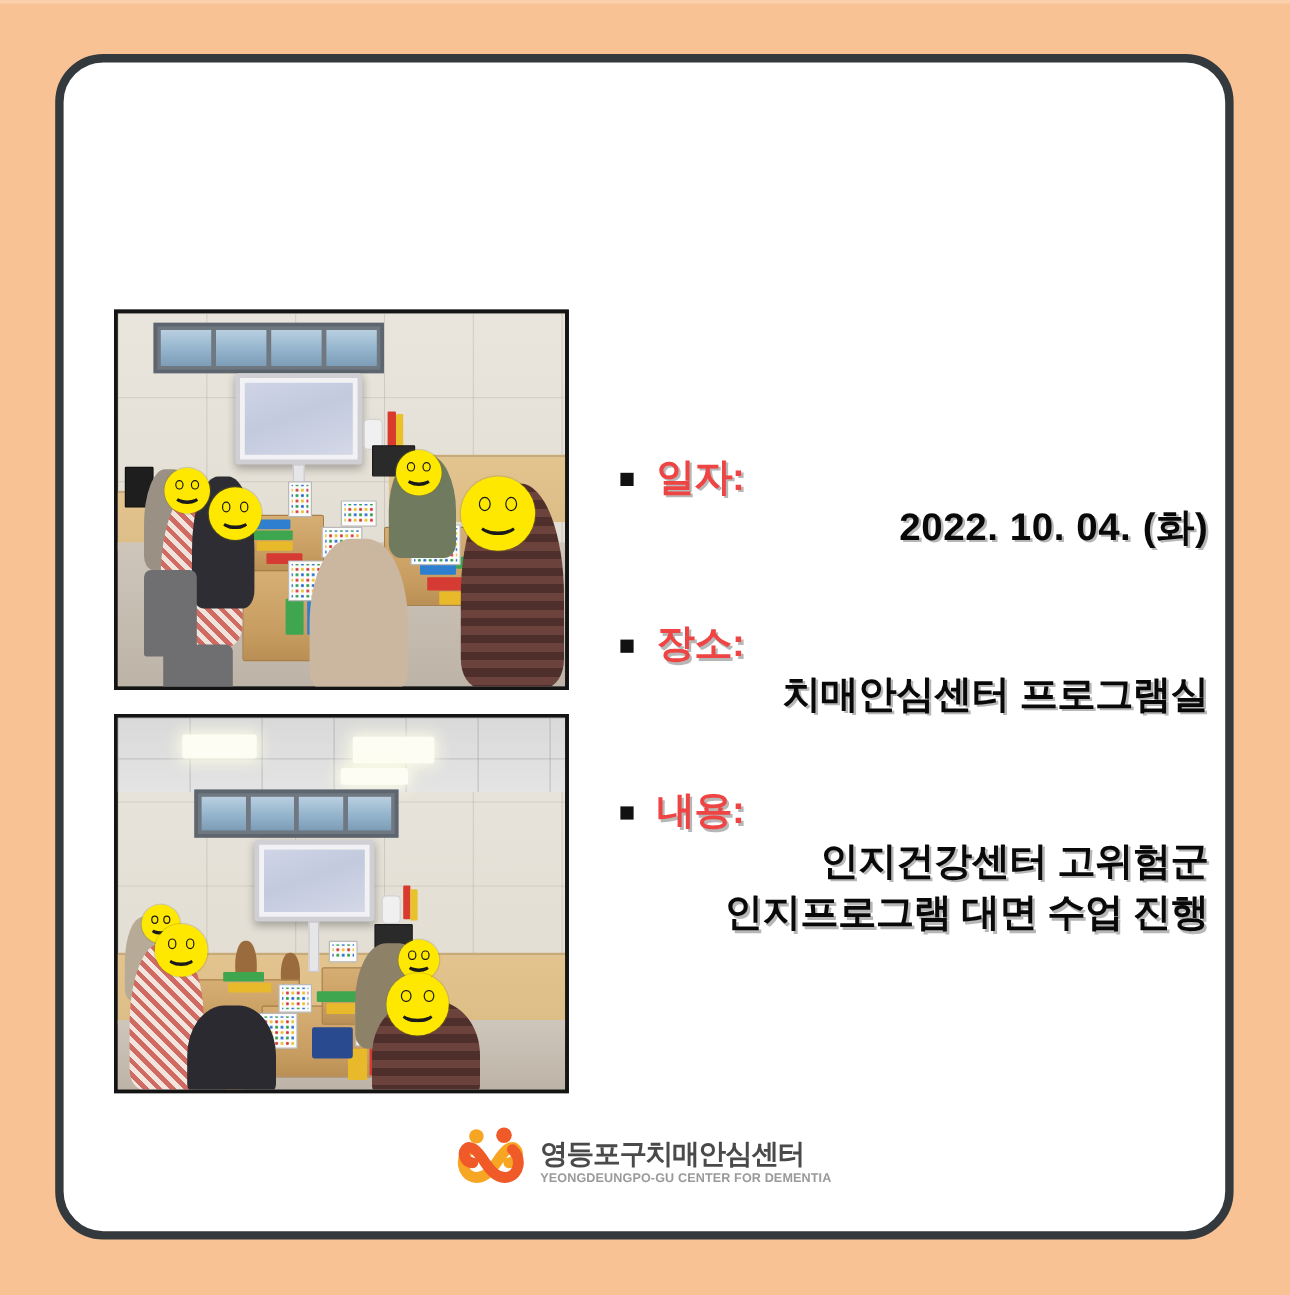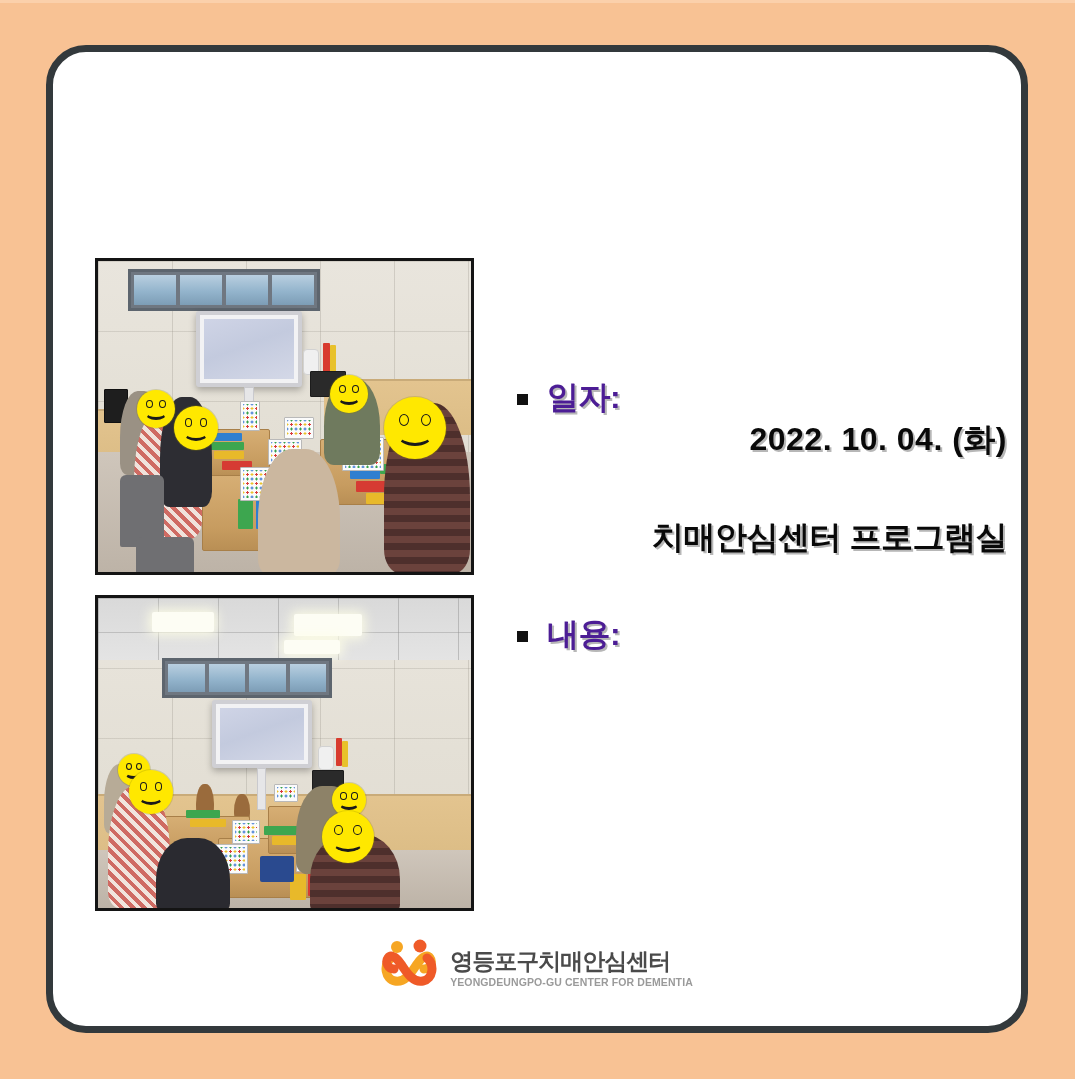--- a/index.html
+++ b/index.html
@@ -246,7 +246,7 @@
   .info-label {
     font-size: 32px;
     font-weight: bold;
-    color: #4c1d95;
+    color: #ef4444;
     letter-spacing: -0.5px;
     text-shadow: 2px 2px 0 rgba(175,175,175,.9);
     line-height: 1.28;

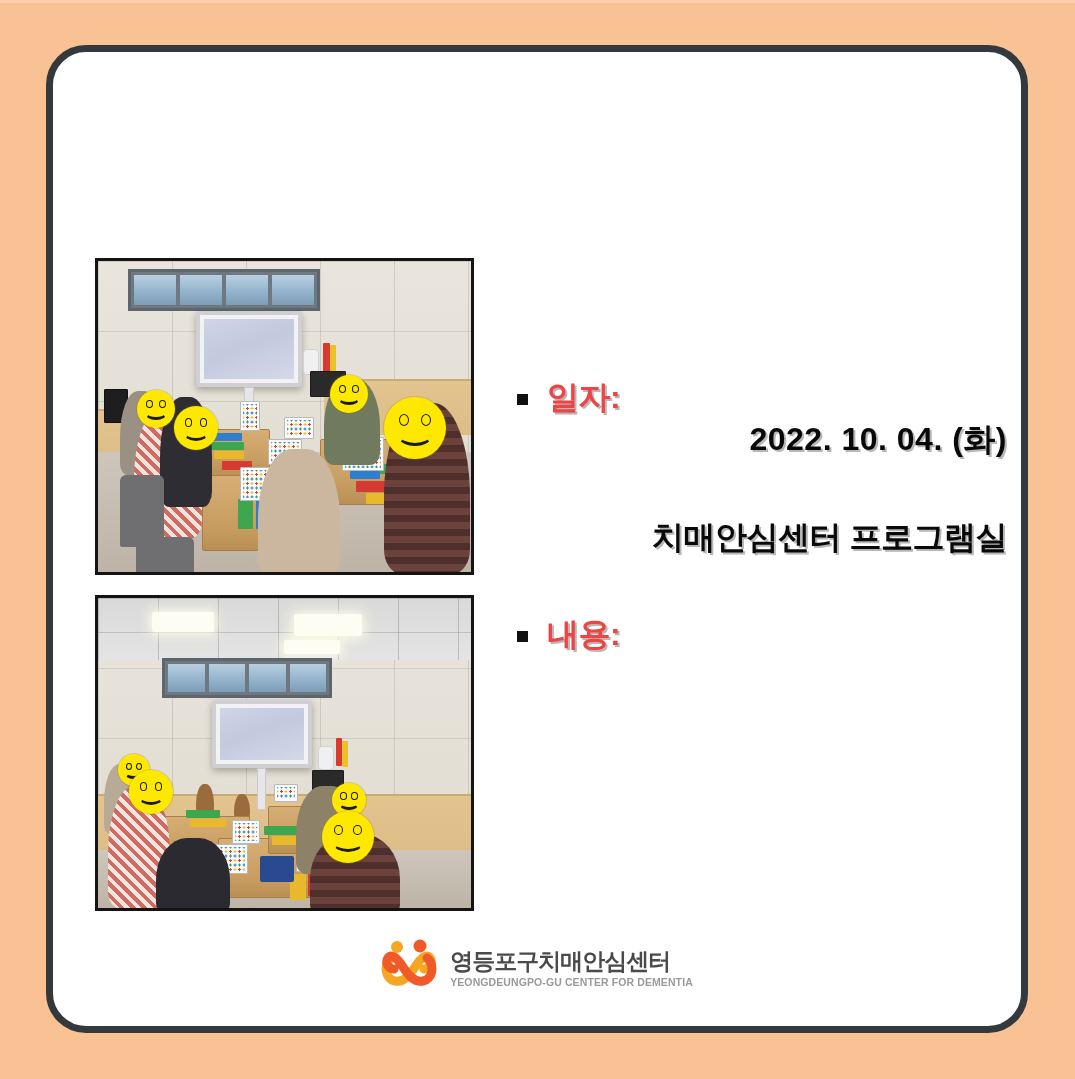--- a/index.html
+++ b/index.html
@@ -496,6 +496,10 @@
     </div>
 
     <div class="info-block">
+      <div class="info-head">
+        <span class="bullet"></span>
+        <span class="info-label">장소:</span>
+      </div>
       <div class="info-lines">
         <div class="info-line">치매안심센터 프로그램실</div>
       </div>

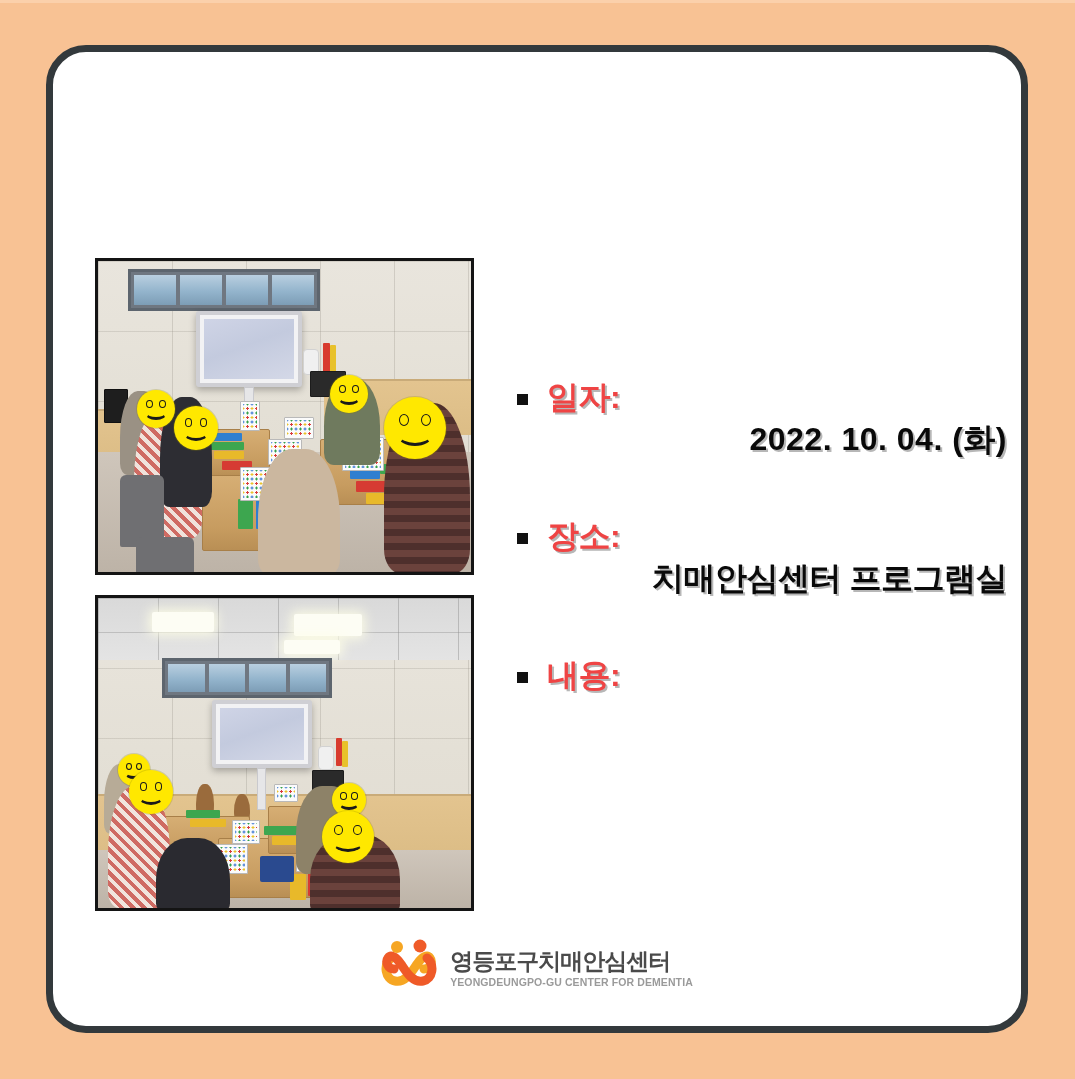--- a/index.html
+++ b/index.html
@@ -510,6 +510,10 @@
         <span class="bullet"></span>
         <span class="info-label">내용:</span>
       </div>
+      <div class="info-lines">
+        <div class="info-line">인지건강센터 고위험군</div>
+        <div class="info-line">인지프로그램 대면 수업 진행</div>
+      </div>
     </div>
   </div>
 

